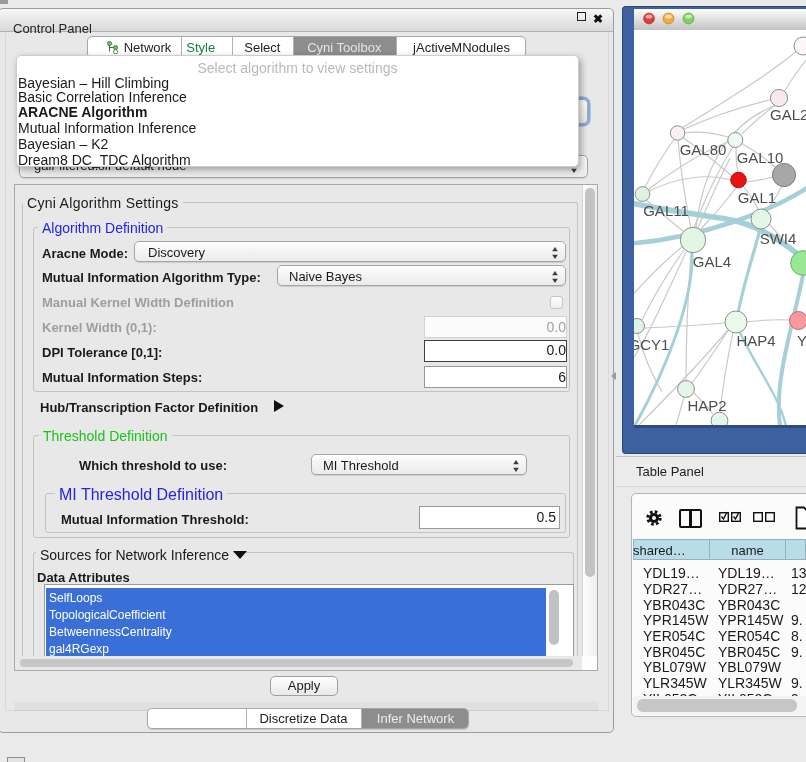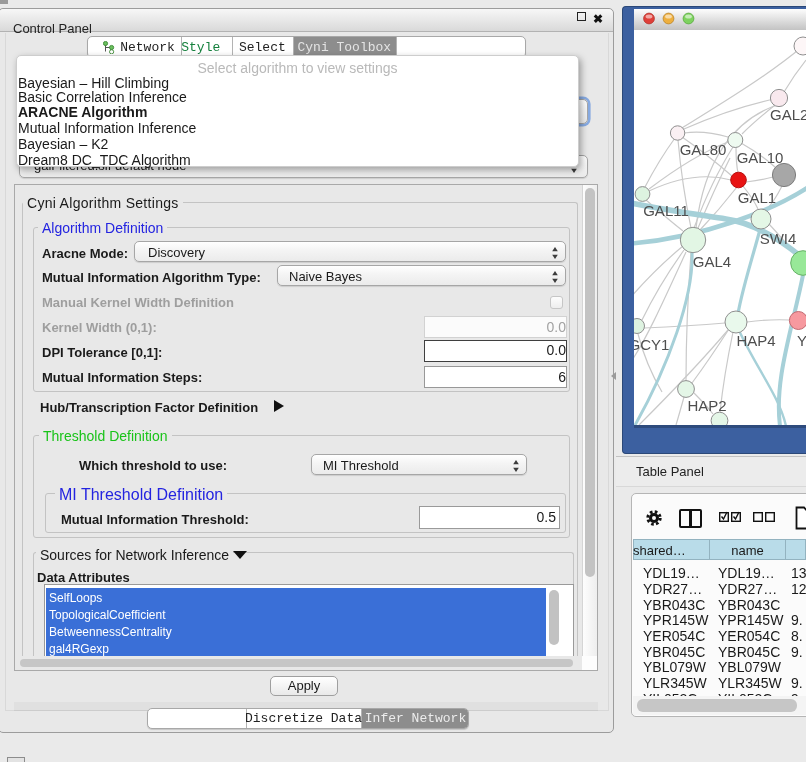--- a/index.html
+++ b/index.html
@@ -16,7 +16,7 @@
   padding-right:0; }
 .seg { position:absolute; border:1px solid #a8a8a8; border-radius:5px; background:#fff;
   box-shadow:0 1px 1px rgba(0,0,0,0.15); overflow:hidden; }
-.segtx { position:absolute; top:0; bottom:0; display:flex; align-items:center; justify-content:center; white-space:nowrap;font-family:Liberation Mono, monospace; }
+.segtx { position:absolute; top:0; bottom:0; display:flex; align-items:center; justify-content:center; white-space:nowrap; }
 .sep { position:absolute; top:0; bottom:0; width:1px; background:#b3b3b3; }
 </style>
 </head>

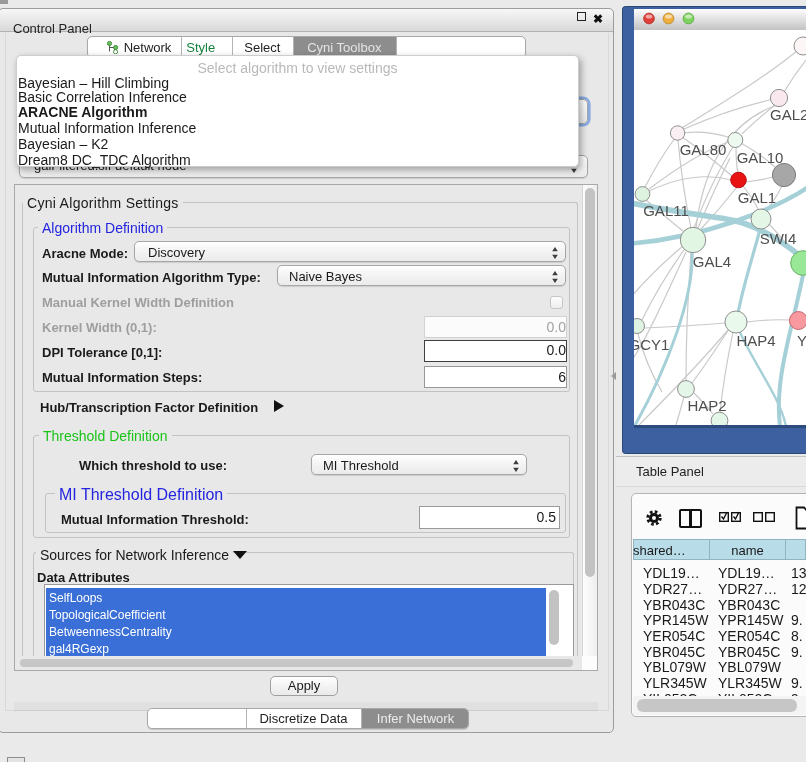--- a/index.html
+++ b/index.html
@@ -49,6 +49,7 @@
   <div class="segtx" style="left:87px;width:51.5px;color:#15803d;">Style</div>
   <div class="segtx" style="left:144px;width:60.7px;color:#222;">Select</div>
   <div class="segtx" style="left:204.7px;width:103.3px;color:#e4e4e4;">Cyni Toolbox</div>
+  <div class="segtx" style="left:308px;width:131px;color:#222;">jActiveMNodules</div>
 </div>
 
 <div class="ab" style="left:5px;top:33px;width:604px;height:678px;border:1px solid #d8d8d8;border-top:none;background:transparent;"></div>

